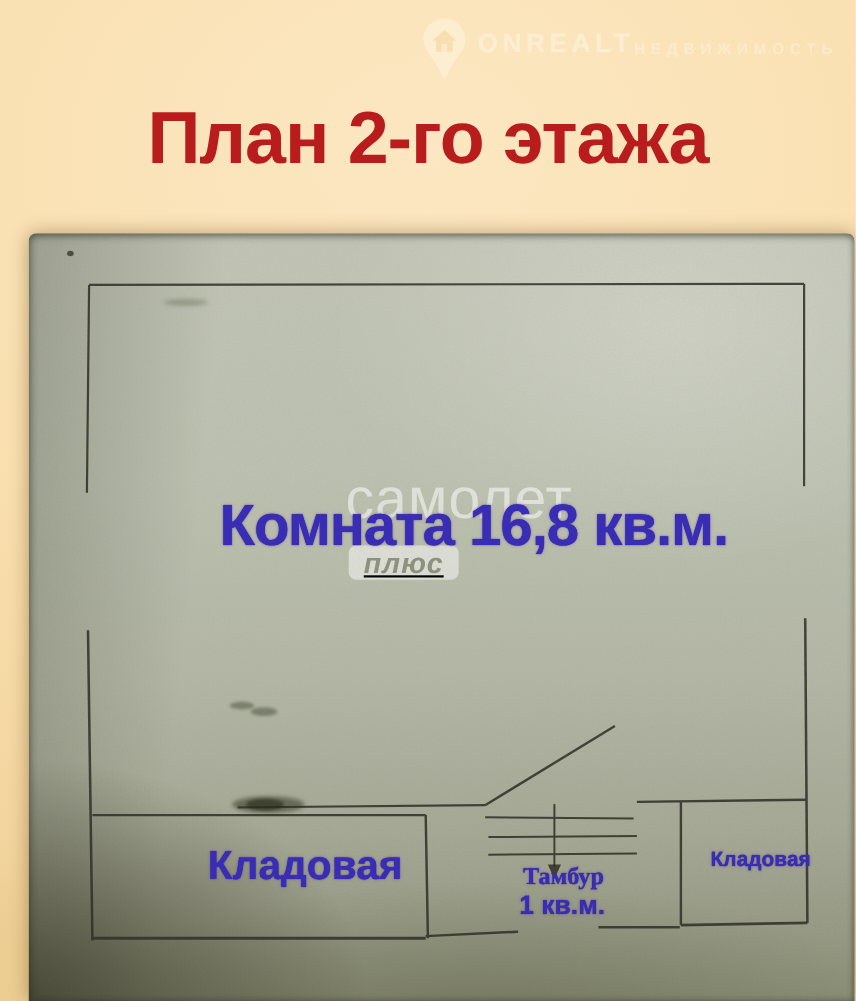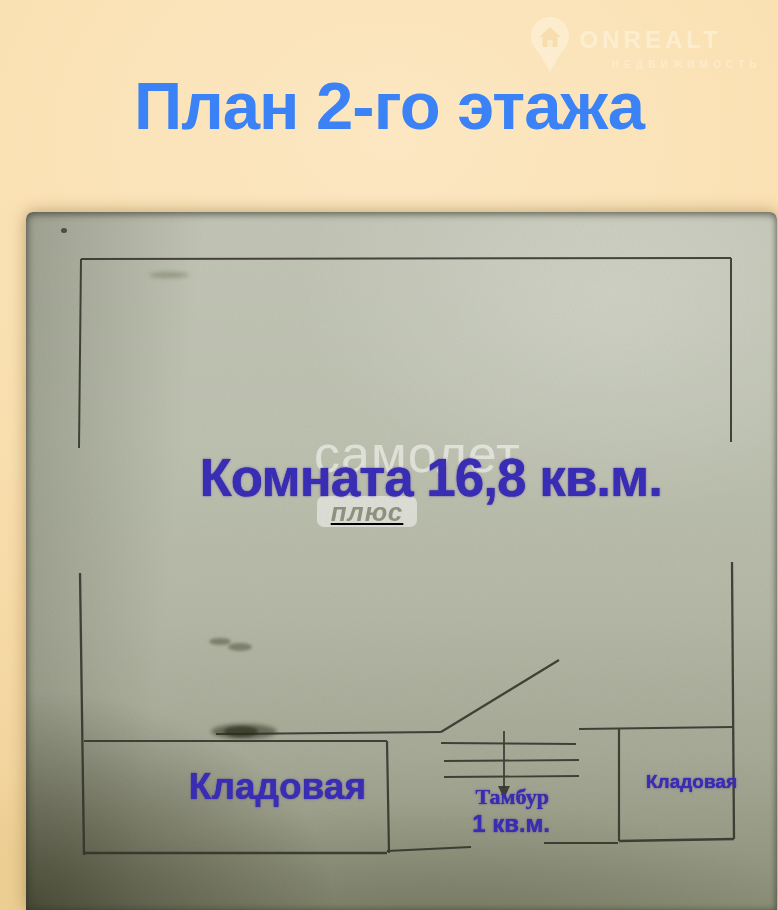--- a/index.html
+++ b/index.html
@@ -24,7 +24,7 @@
     opacity:.85;
   }
   .onrealt .pin{width:40px;height:58px;}
-  .onrealt .txt{display:flex;flex-direction:column;margin-top:12px;}
+  .onrealt .txt{display:flex;flex-direction:row;margin-top:12px;align-items:center;}
   .onrealt .brand{
     font-size:24px;font-weight:bold;letter-spacing:4px;
     color:rgba(255,247,231,.62);line-height:1;

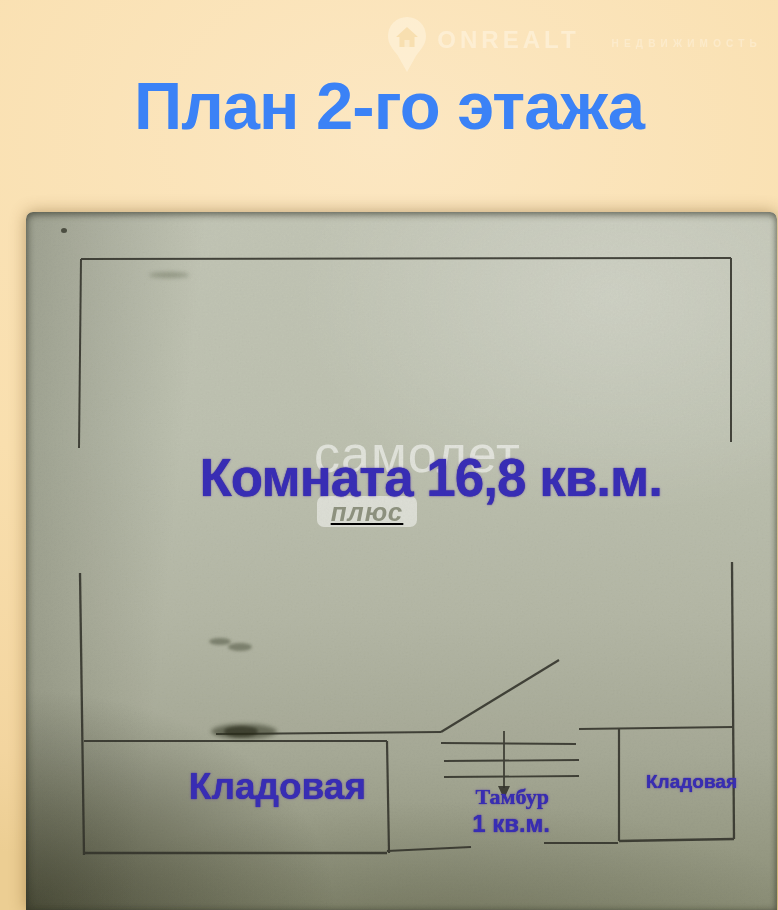--- a/index.html
+++ b/index.html
@@ -30,8 +30,8 @@
     color:rgba(255,247,231,.62);line-height:1;
   }
   .onrealt .tagline{
-    font-size:10px;font-weight:bold;letter-spacing:5.2px;
-    color:rgba(255,247,231,.48);margin-top:8px;line-height:1;margin-left:32px;
+    font-size:14px;font-weight:bold;letter-spacing:5.2px;
+    color:rgba(255,247,231,.48);margin-top:8px;line-height:1;
   }
 
   

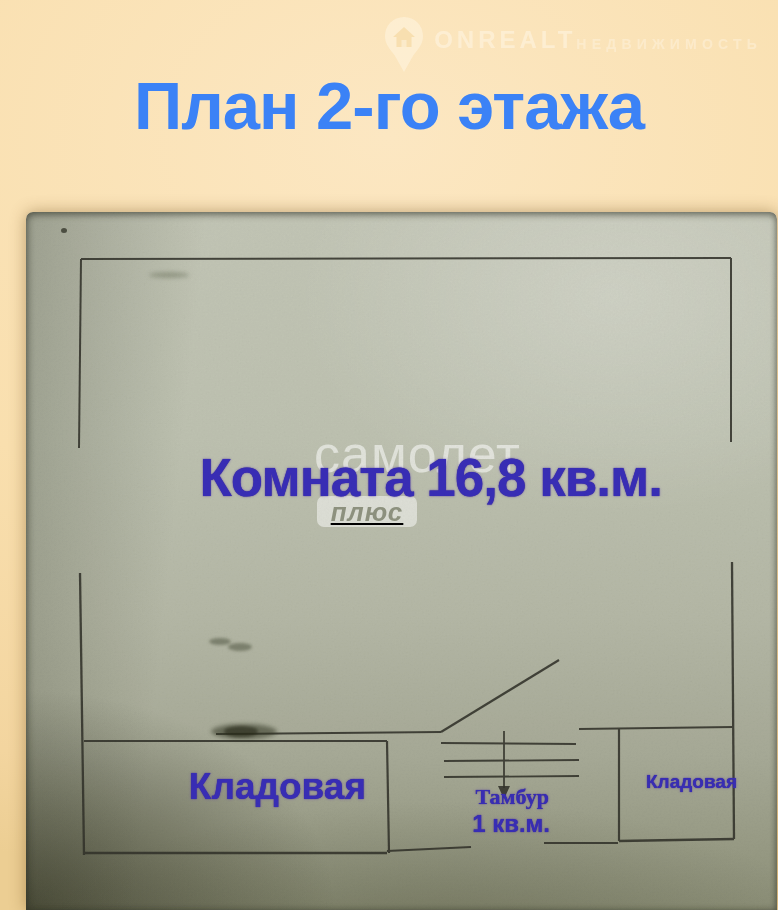--- a/index.html
+++ b/index.html
@@ -93,7 +93,7 @@
 
 <div class="stage">
 
-  <div class="page-title" style="color:#3b82f6;">План 2-го этажа</div>
+  <div class="page-title" style="color:#b91c1c;margin-top:20px;">План 2-го этажа</div>
 
   <div class="onrealt">
     <svg class="pin" viewBox="0 0 40 58">

